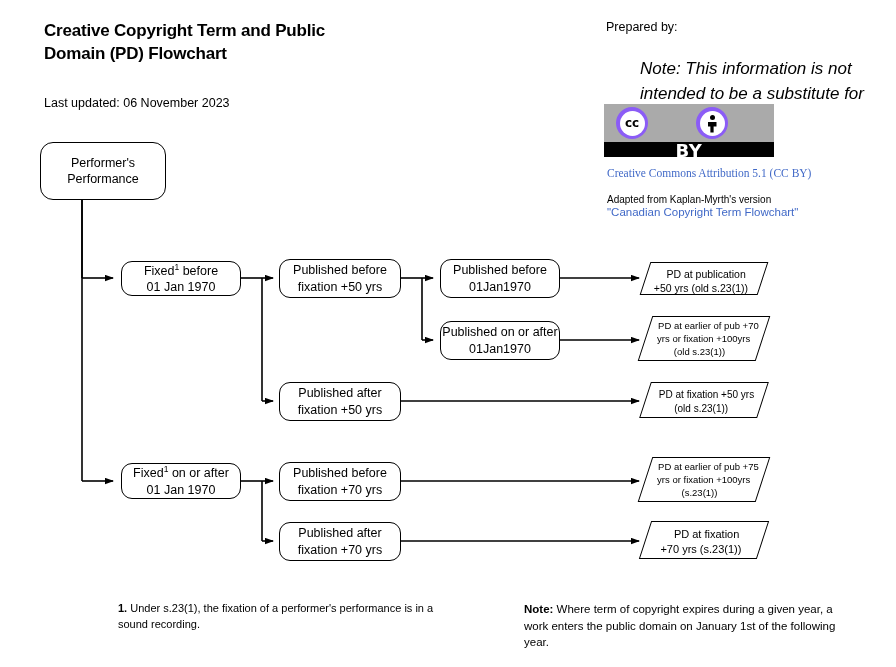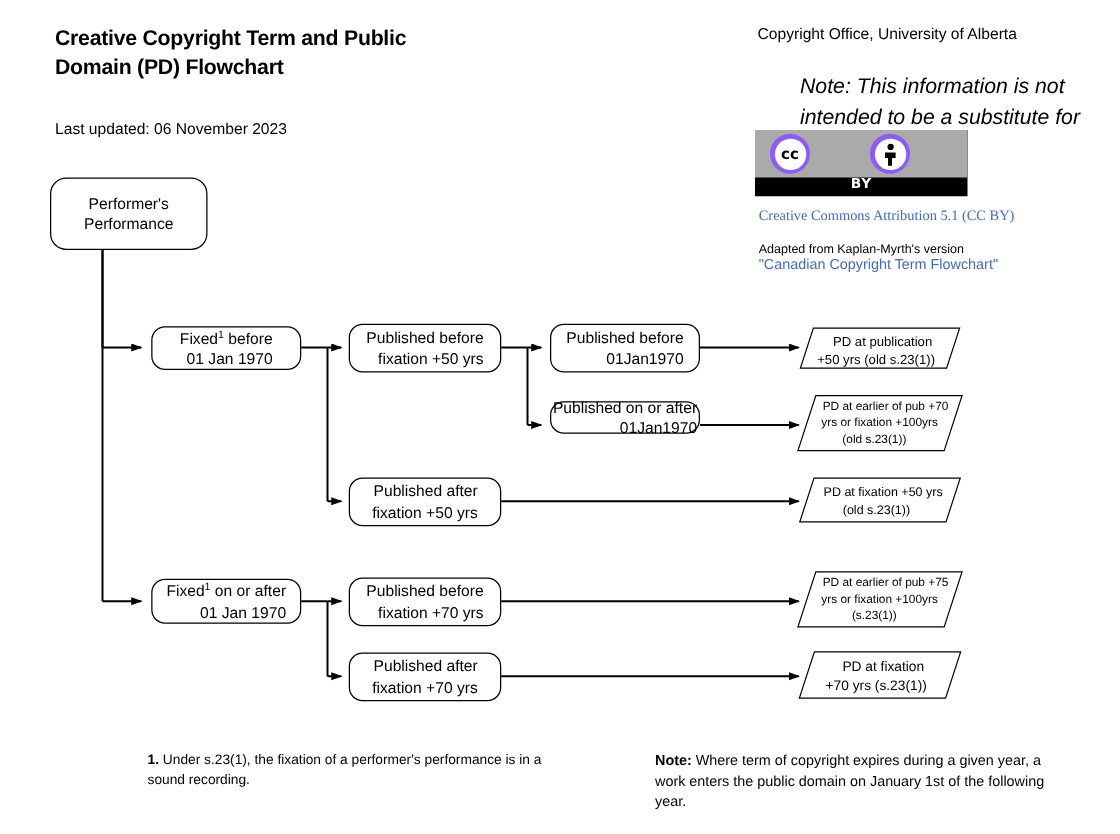--- a/index.html
+++ b/index.html
@@ -207,6 +207,7 @@
 <div id="last-updated">Last updated: 06 November 2023</div>
 
 <div id="prepared-block">
+  <div>Prepared by:</div>
   <div>Copyright Office, University of Alberta</div>
 </div>
 <div id="prepared-note">Note:  This information is not intended to be a substitute for legal advice.</div>

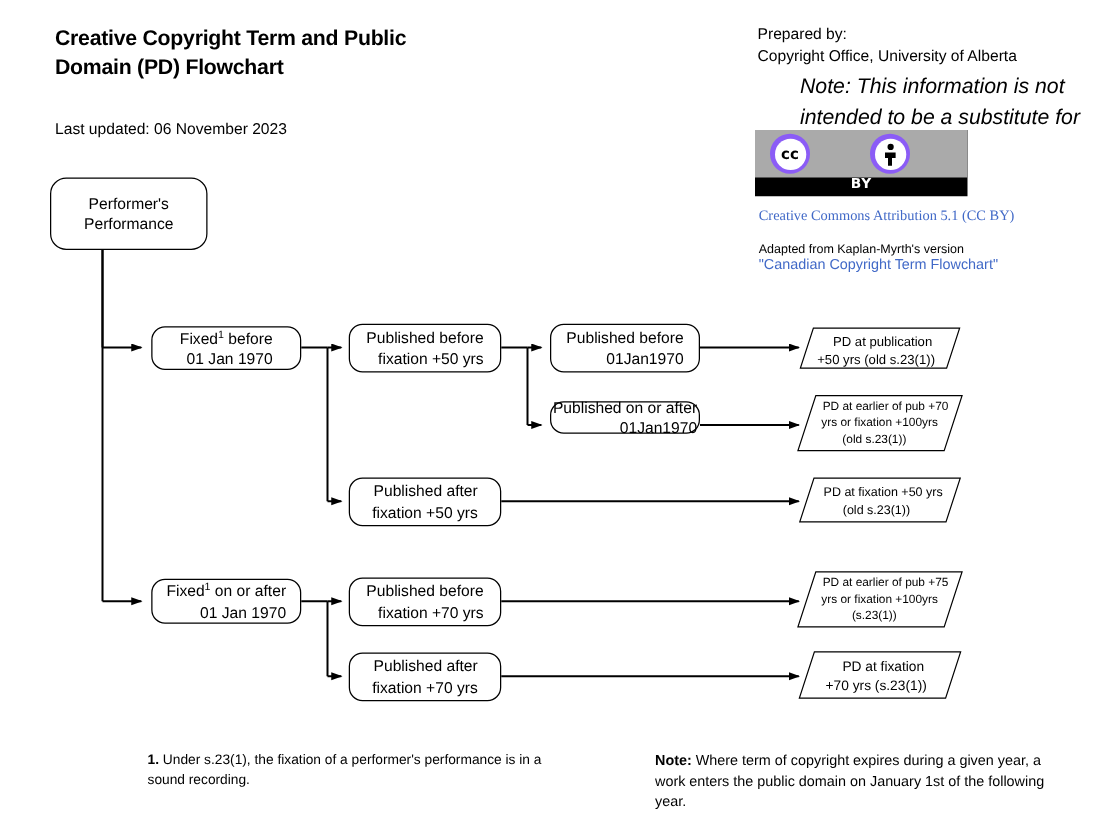--- a/index.html
+++ b/index.html
@@ -208,7 +208,6 @@
 
 <div id="prepared-block">
   <div>Prepared by:</div>
-  <div>Copyright Office, University of Alberta</div>
 </div>
 <div id="prepared-note">Note:  This information is not intended to be a substitute for legal advice.</div>
 

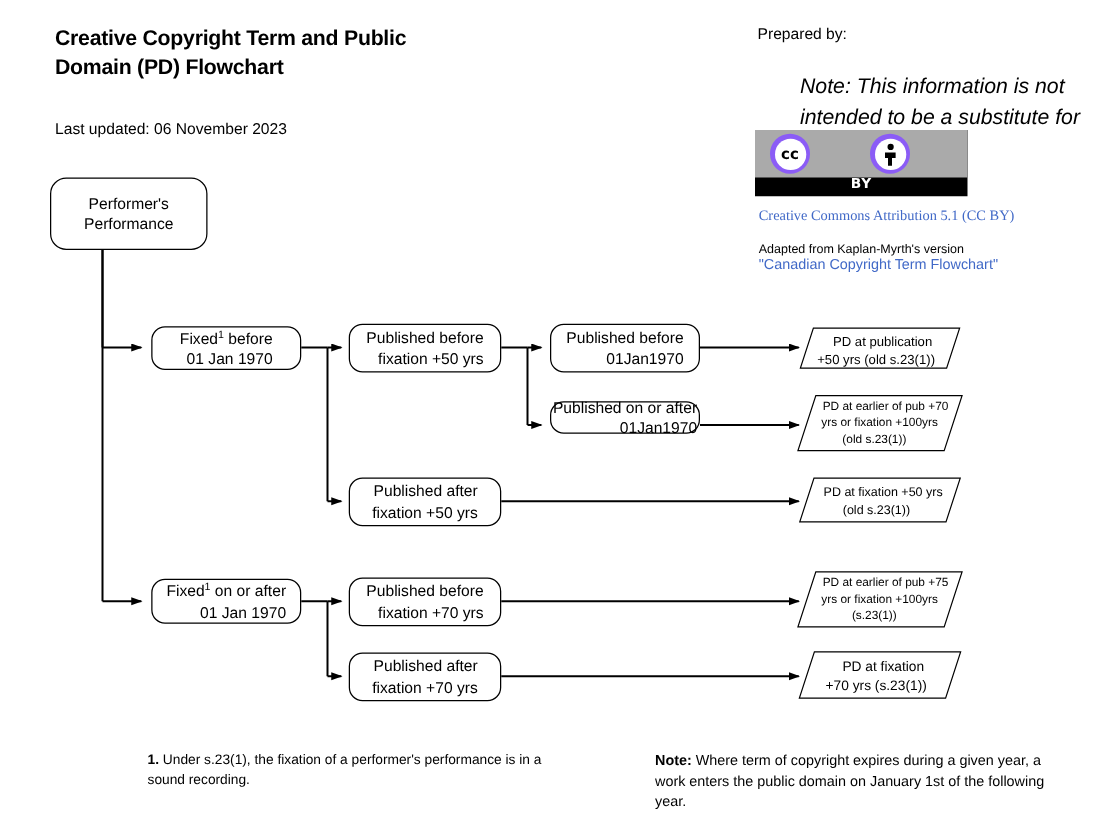--- a/index.html
+++ b/index.html
@@ -112,7 +112,7 @@
     width: 170px;
     text-align: center;
     color: #ffffff;
-    font-size: 11px;
+    font-size: 18px;
     font-weight: bold;
     letter-spacing: 0.5px;
     font-family: "DejaVu Sans", sans-serif;

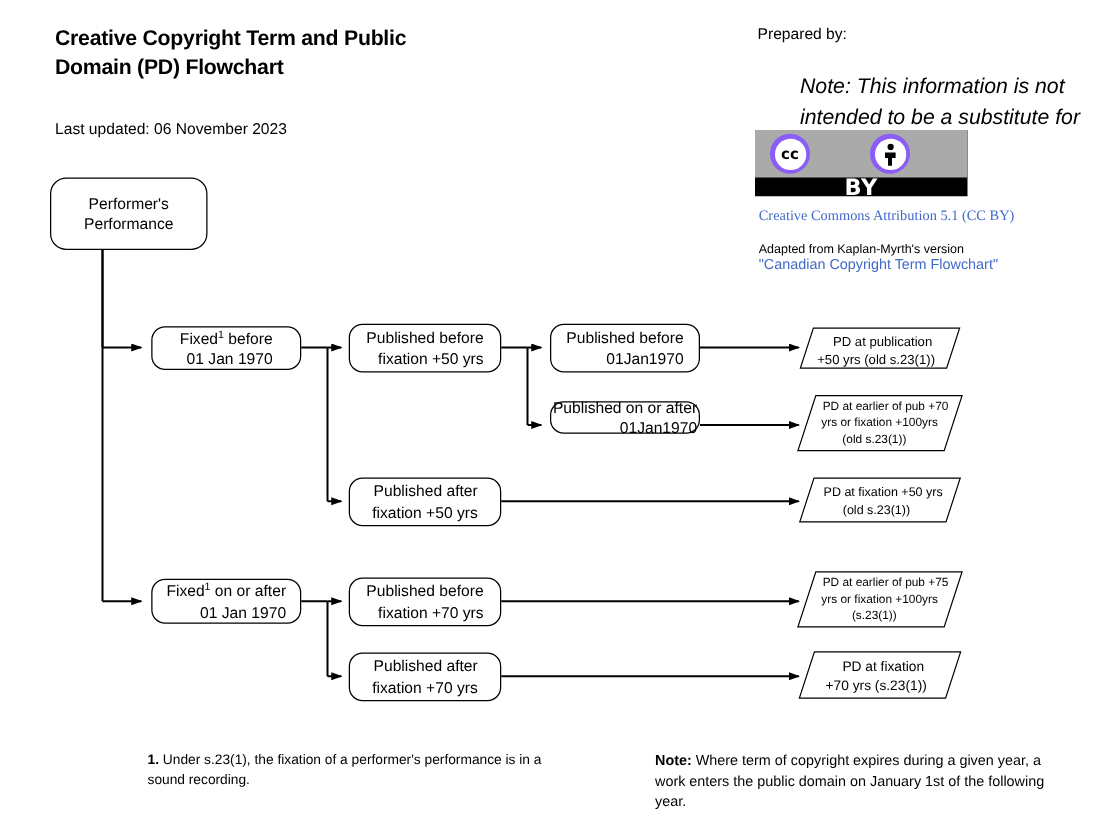--- a/index.html
+++ b/index.html
@@ -163,7 +163,7 @@
     font-size: 12.5px;
     line-height: 1.3;
   }
-  .node.rounded { border-radius: 11px; text-align: right; }
+  .node.rounded { border-radius: 11px; }
   .node.start   { border-radius: 13px; }
   .node sup { font-size: 8.5px; vertical-align: super; }
 

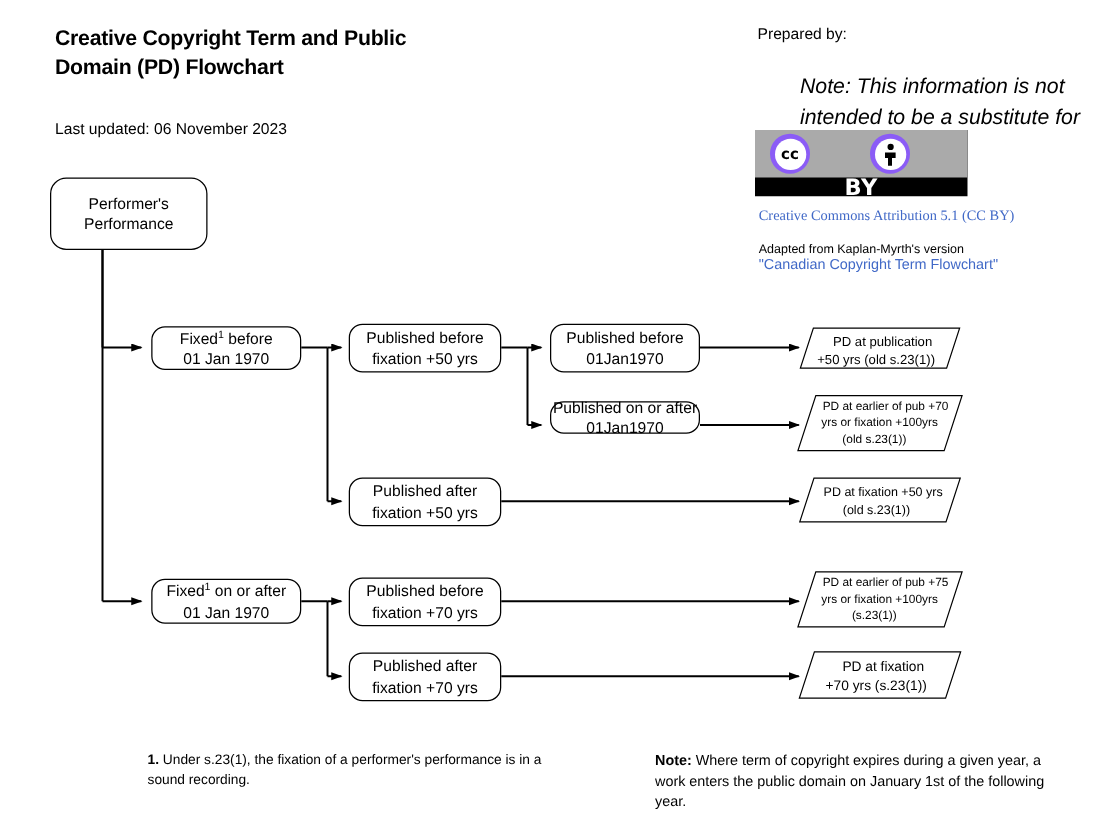--- a/index.html
+++ b/index.html
@@ -297,7 +297,7 @@
   </div>
 </div>
 
-<div class="node rounded" style="left:440px; top:321px; width:120px; height:26px;">
+<div class="node rounded" style="left:440px; top:321px; width:120px; height:39px;">
   <div>
     <span>Published on or after</span><br>
     <span>01Jan1970</span>

